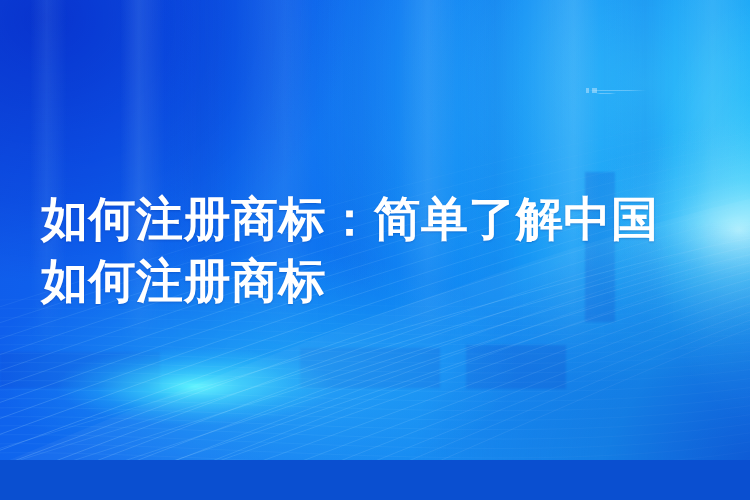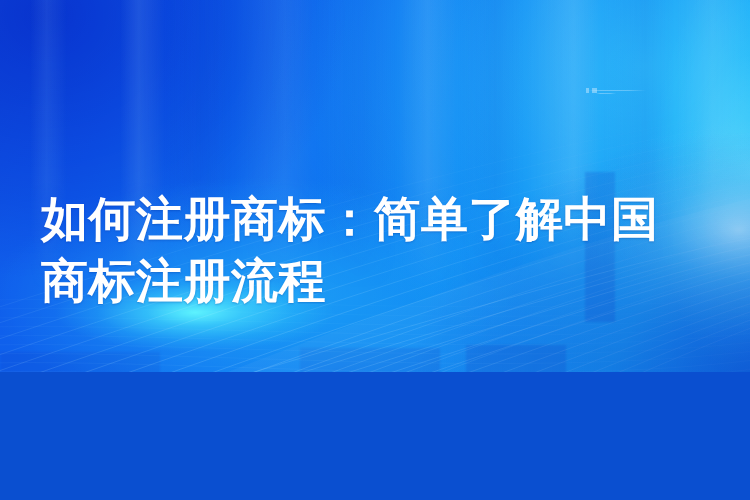--- a/index.html
+++ b/index.html
@@ -11,7 +11,7 @@
   #stage {
     position: relative;
     width: 750px;
-    height: 372px;
+    height: 460px;
     overflow: hidden;
     font-family: "Liberation Serif", "DejaVu Serif", serif;
     background: #0369a1;

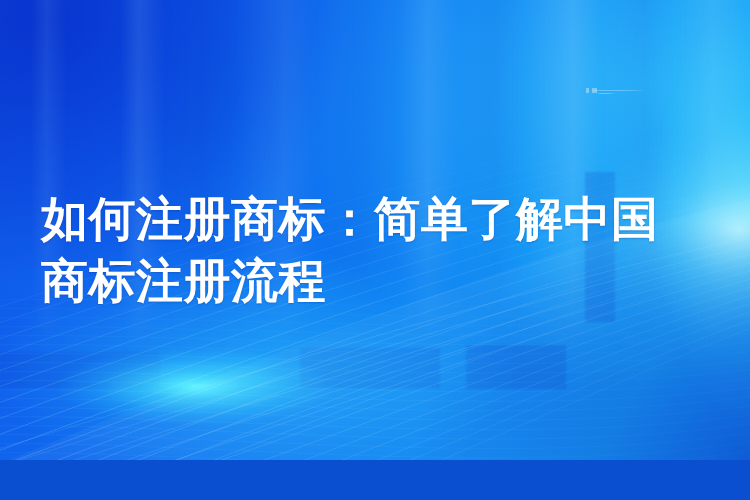--- a/index.html
+++ b/index.html
@@ -293,7 +293,7 @@
 
   <div class="title-wrap">
     <span class="title-line">如何注册商标：简单了解中国</span>
-    <span class="title-line">商标注册流程</span>
+    <span class="title-line">如何注册商标</span>
   </div>
 
 </div>

